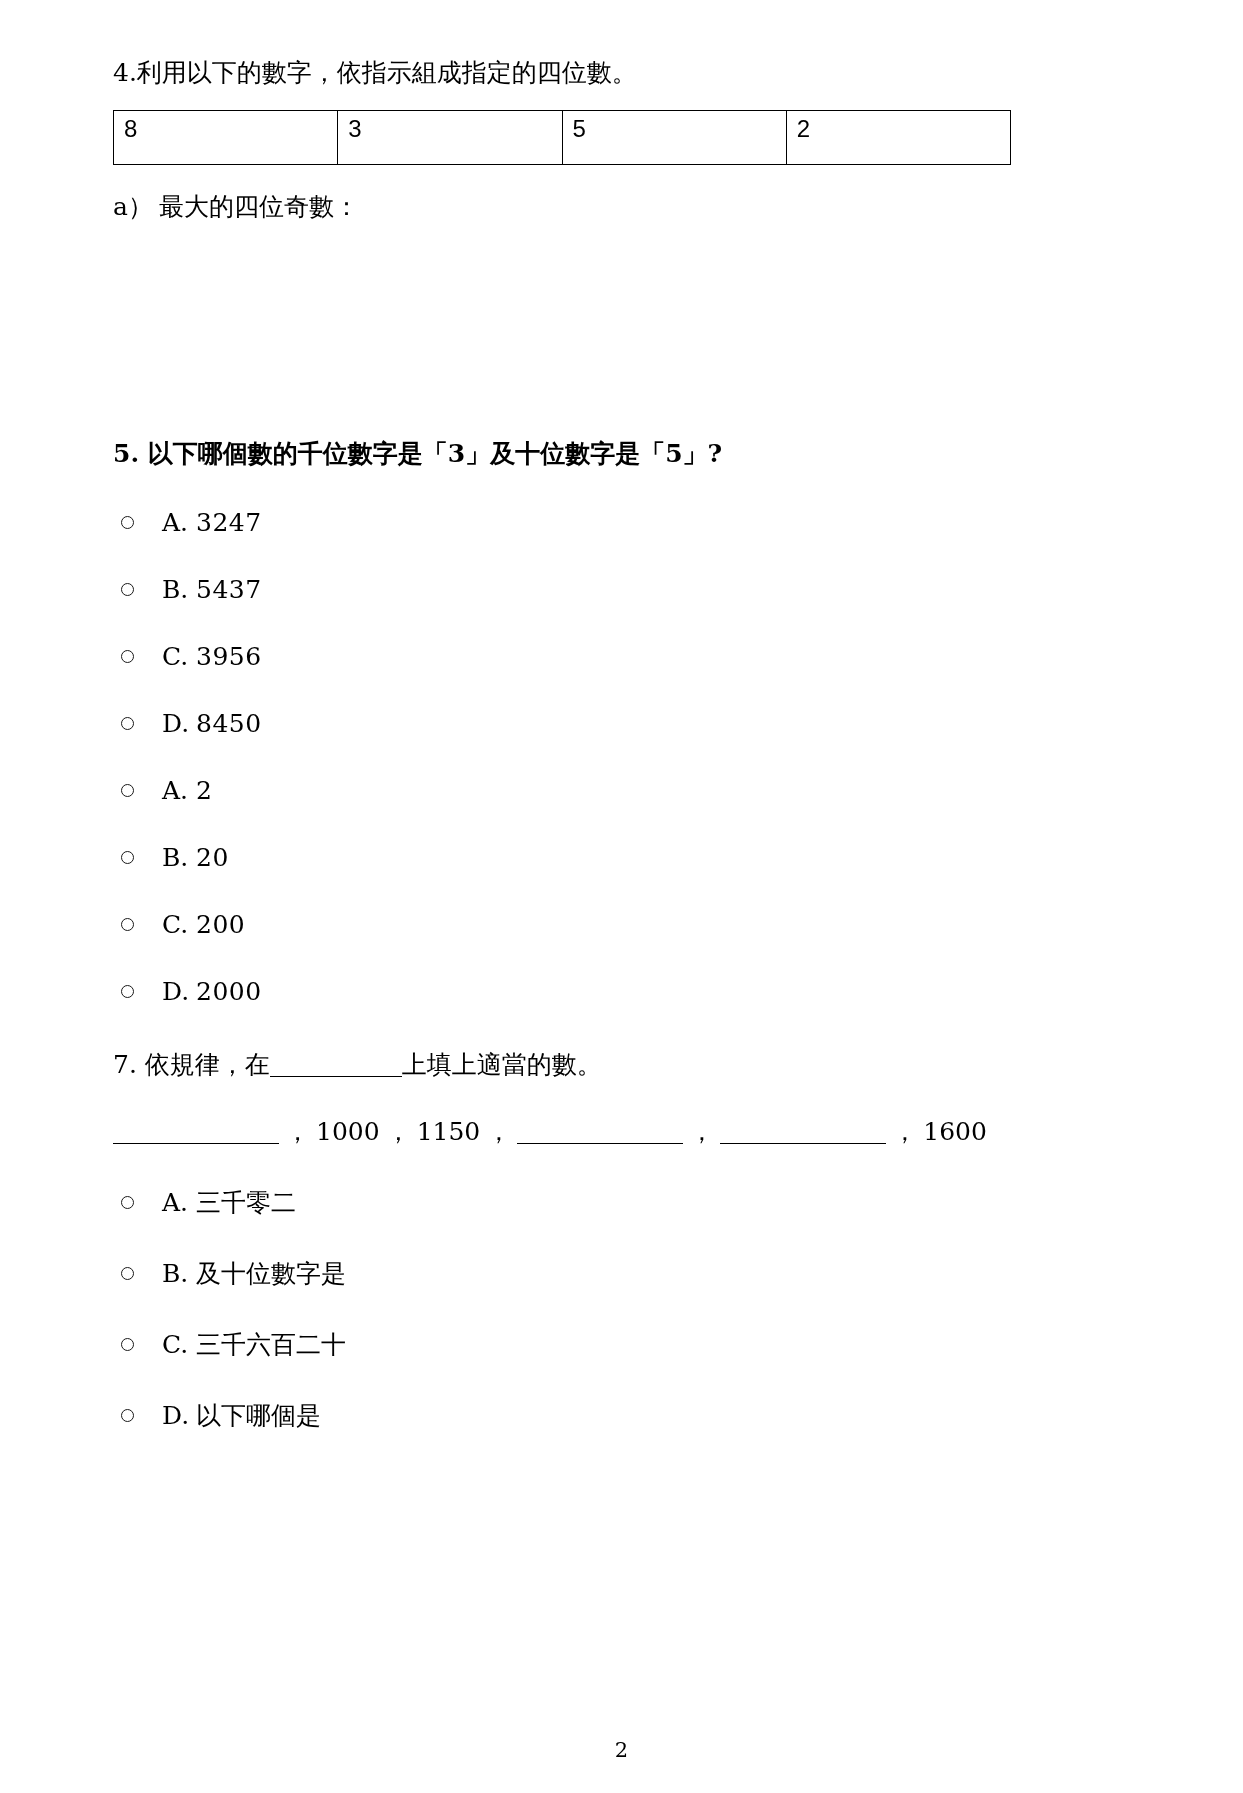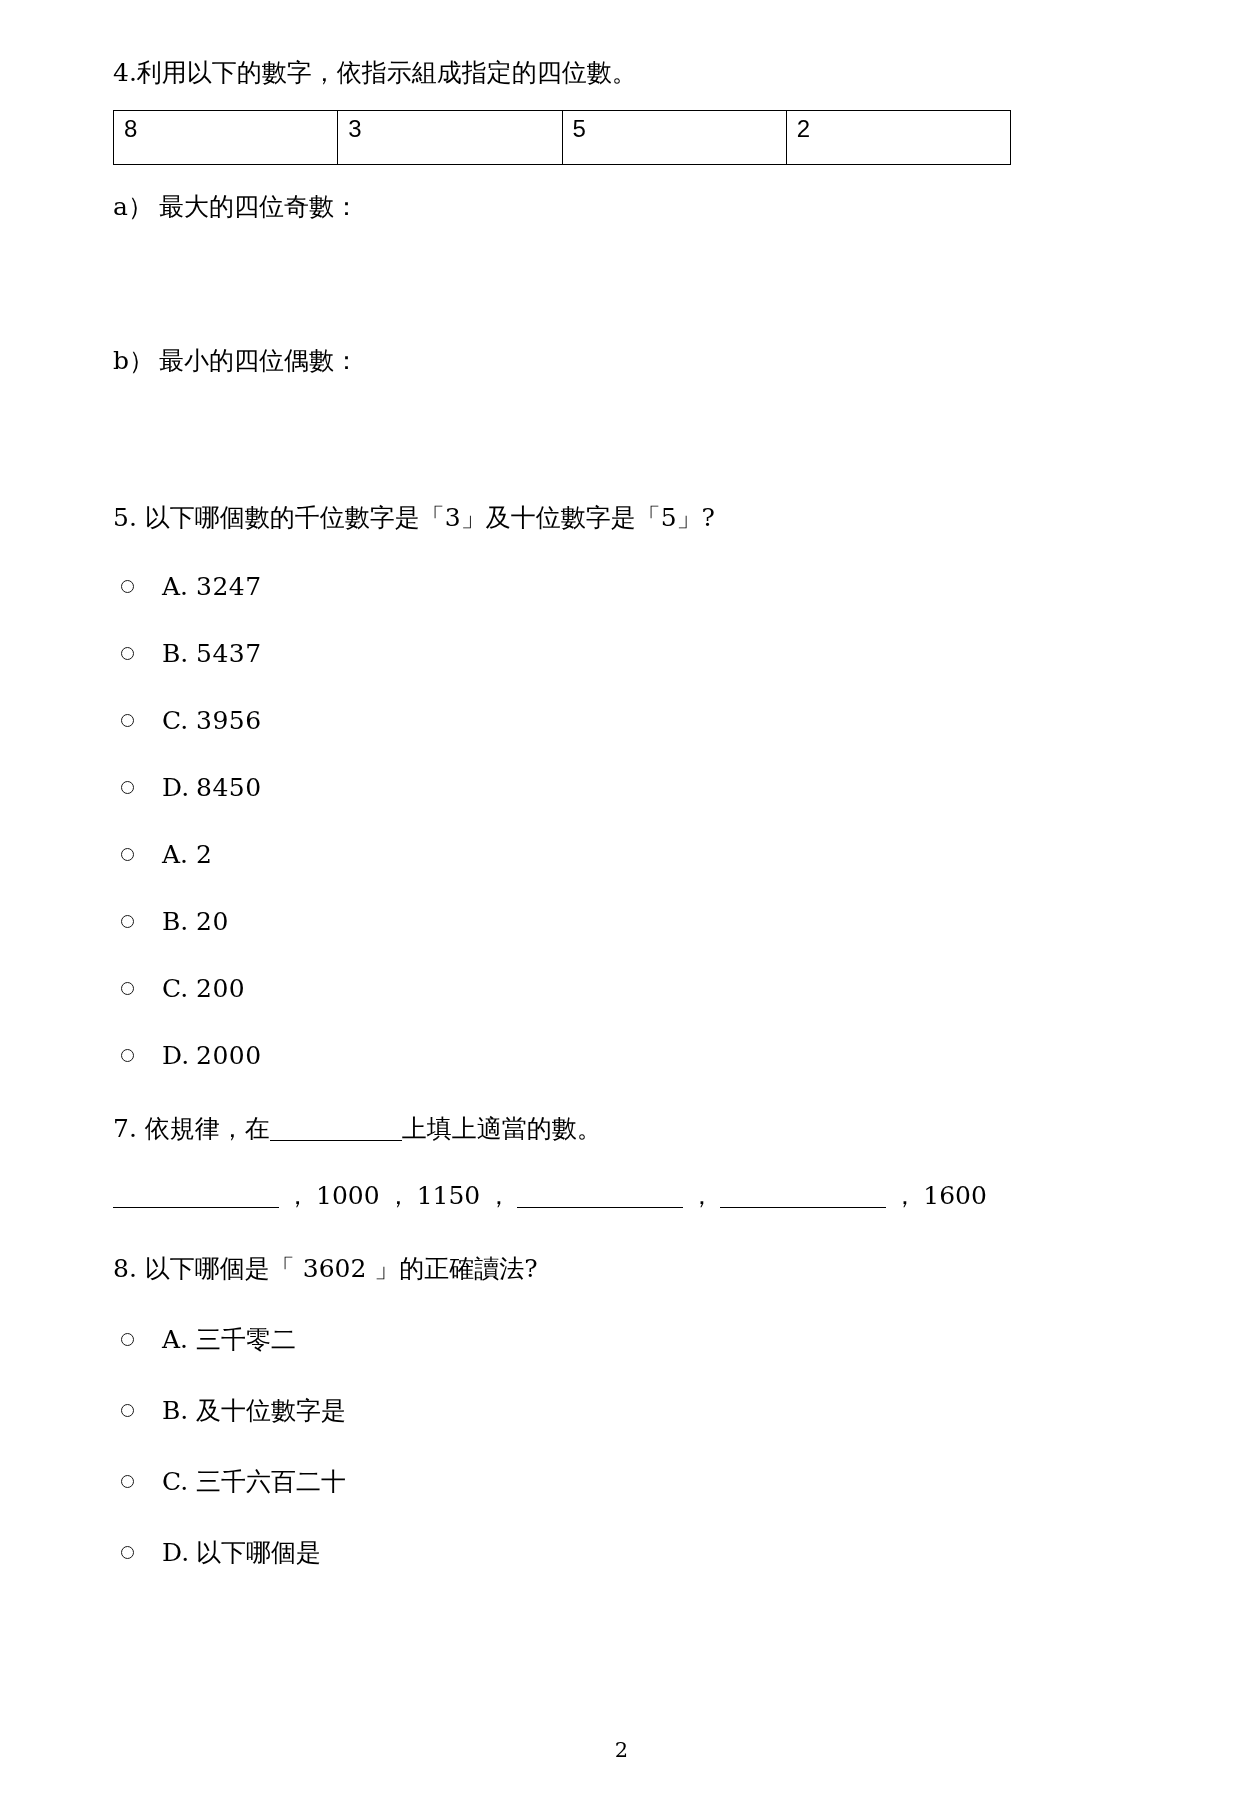--- a/index.html
+++ b/index.html
@@ -155,9 +155,6 @@
 
   <div class="spacer-lg"></div>
 
-  <div class="subitem cjk">
-    <span class="label">b）</span><span>最小的四位偶數：</span>
-  </div>
 
   <div class="spacer-lg"></div>
 

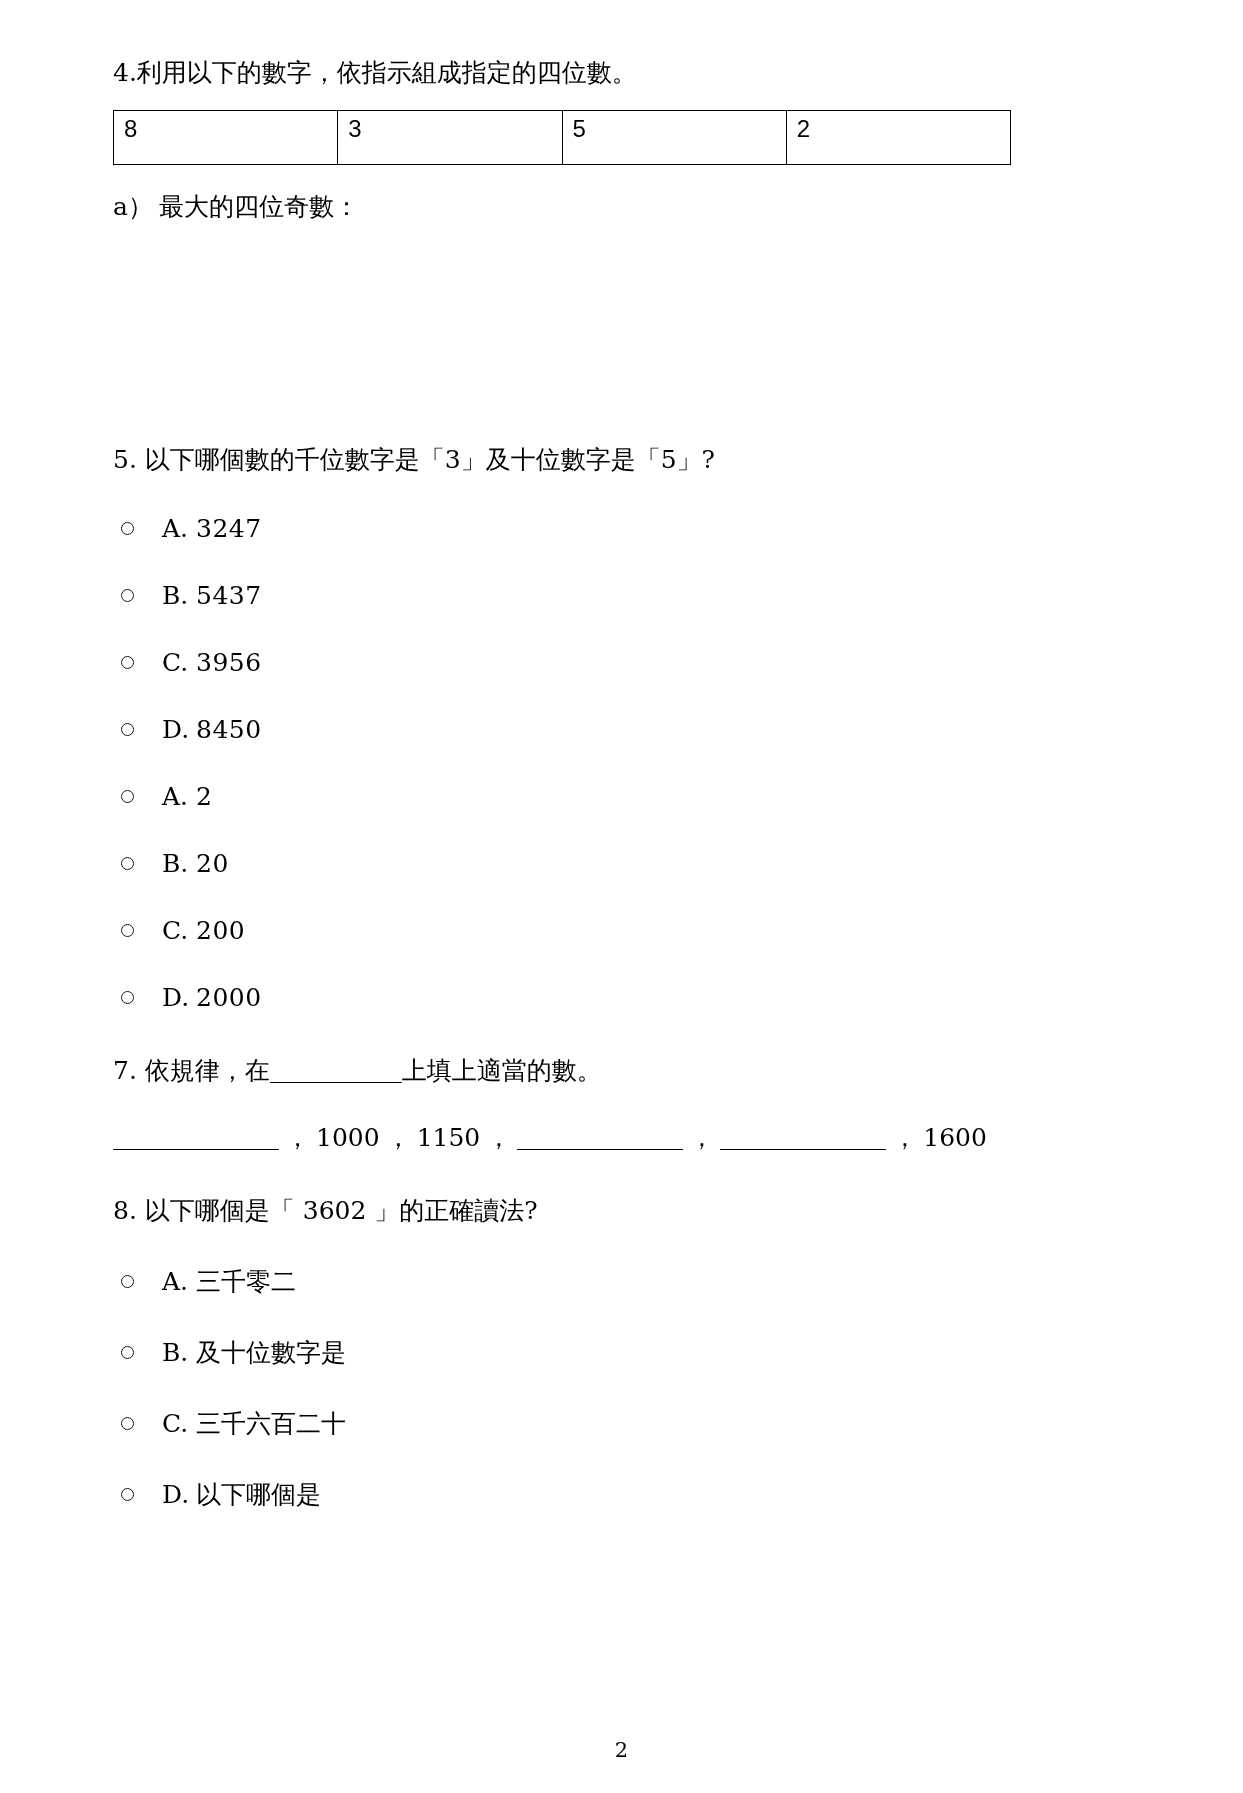--- a/index.html
+++ b/index.html
@@ -158,7 +158,7 @@
 
   <div class="spacer-lg"></div>
 
-  <div class="question cjk" style="margin-top:28px;">
+  <div class="question cjk" style="margin-top:22px;font-weight:bold;">
     <span class="qnum">5.</span>
     <span>以下哪個數的千位數字是「3」及十位數字是「5」?</span>
   </div>

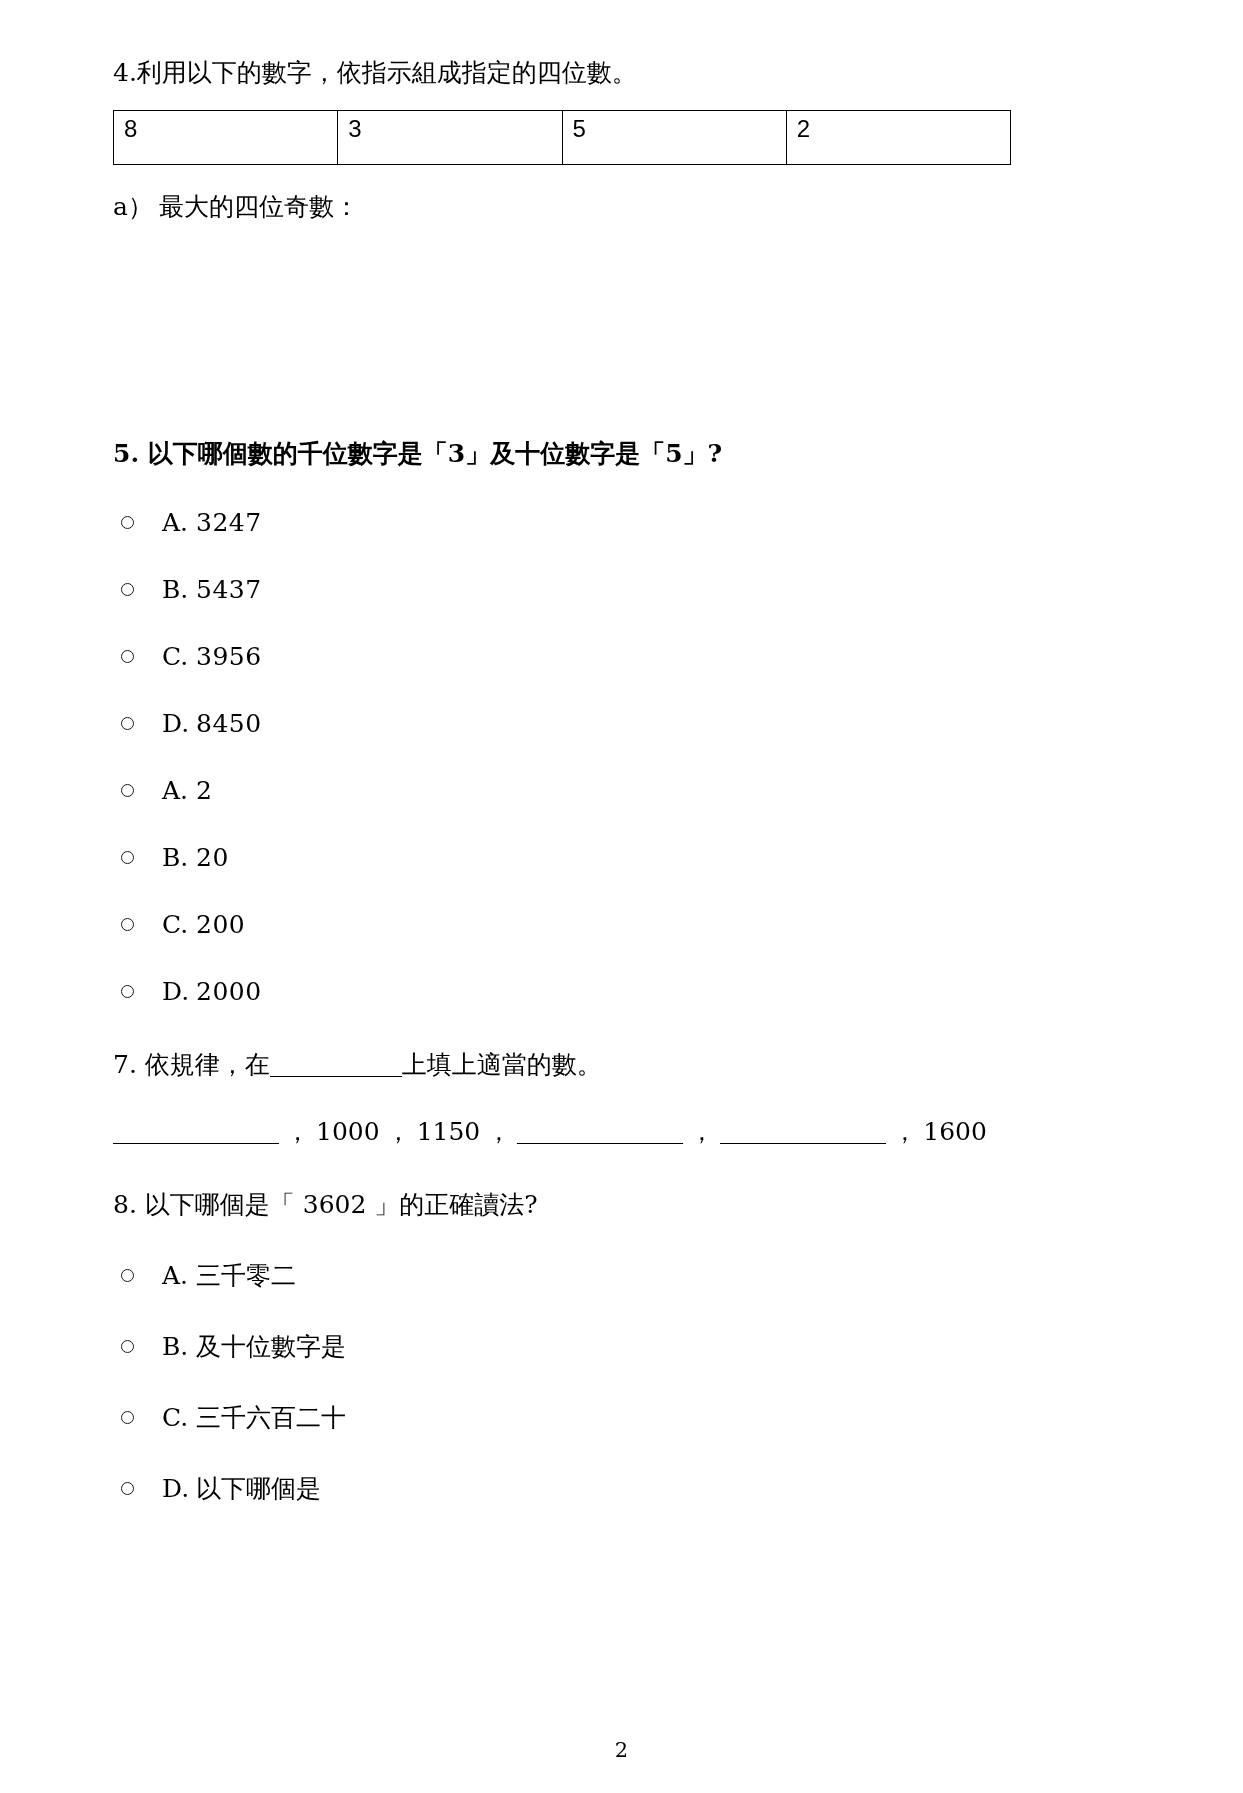--- a/index.html
+++ b/index.html
@@ -215,10 +215,6 @@
     <span class="blank blank-seq"></span><span class="comma">，</span><span class="seq-num">1000</span><span class="comma">，</span><span class="seq-num">1150</span><span class="comma">，</span><span class="blank blank-seq"></span><span class="comma">，</span><span class="blank blank-seq"></span><span class="comma">，</span><span class="seq-num">1600</span>
   </div>
 
-  <div class="question cjk" style="margin-top:40px;">
-    <span class="qnum">8.</span>
-    <span>以下哪個是「 3602 」的正確讀法?</span>
-  </div>
 
   <div class="option">
     <span class="bullet"></span>

